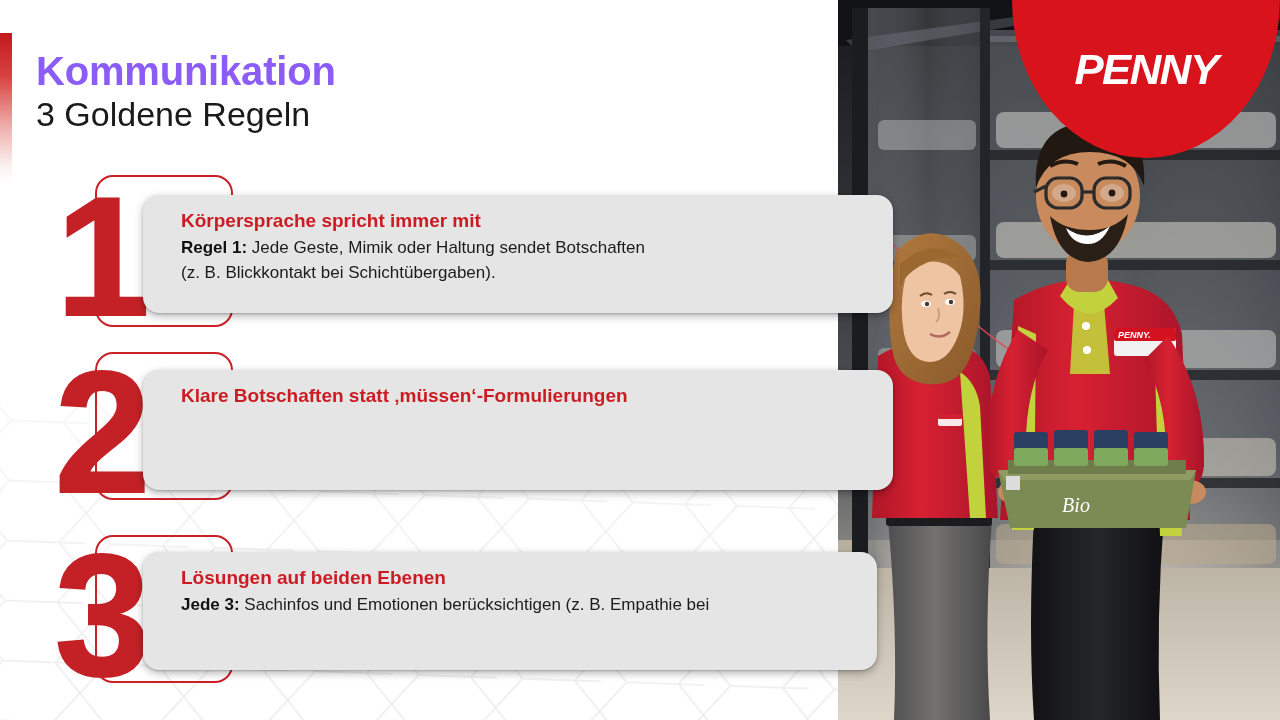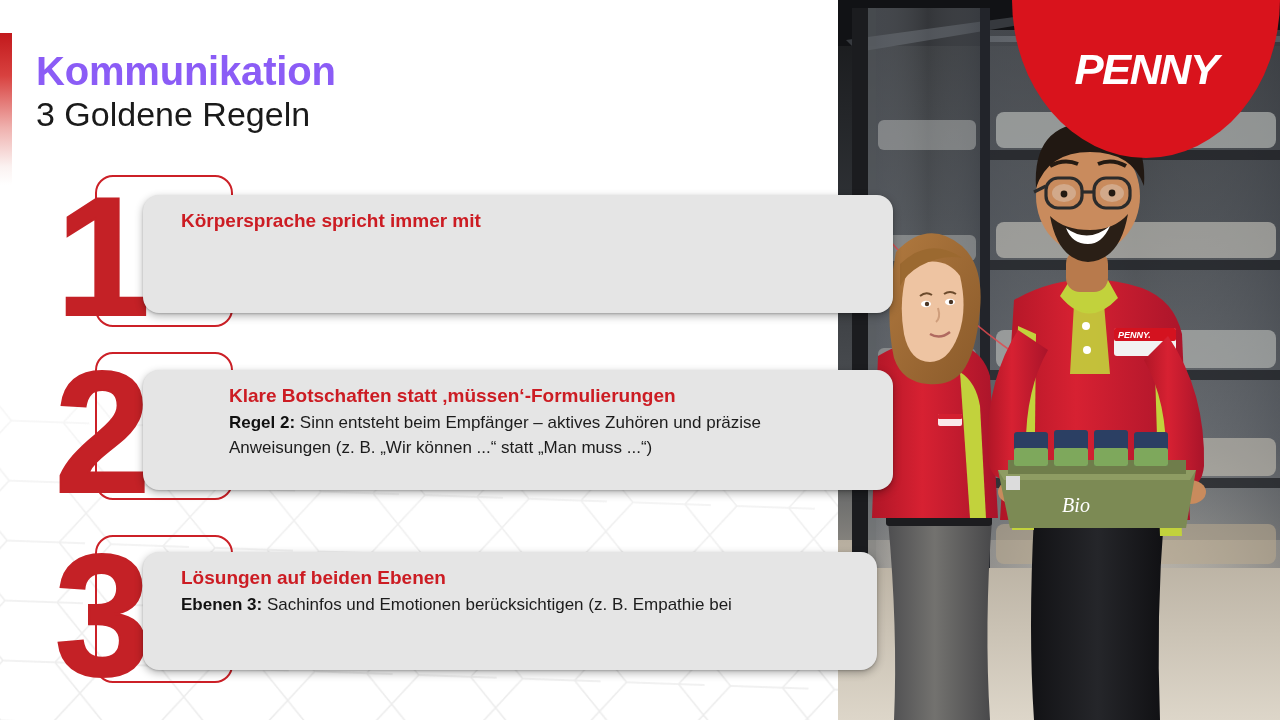--- a/index.html
+++ b/index.html
@@ -371,6 +371,10 @@
     <div class="rule-card" id="card-1">
       <div class="rule-inner">
         <div class="rule-heading">Körpersprache spricht immer mit</div>
+        <div class="rule-body">
+          <div><b>Regel 1:</b><span> Jede Geste, Mimik oder Haltung sendet Botschaften</span></div>
+          <div>(z. B. Blickkontakt bei Schichtübergaben).</div>
+        </div>
       </div>
     </div>
   </div>

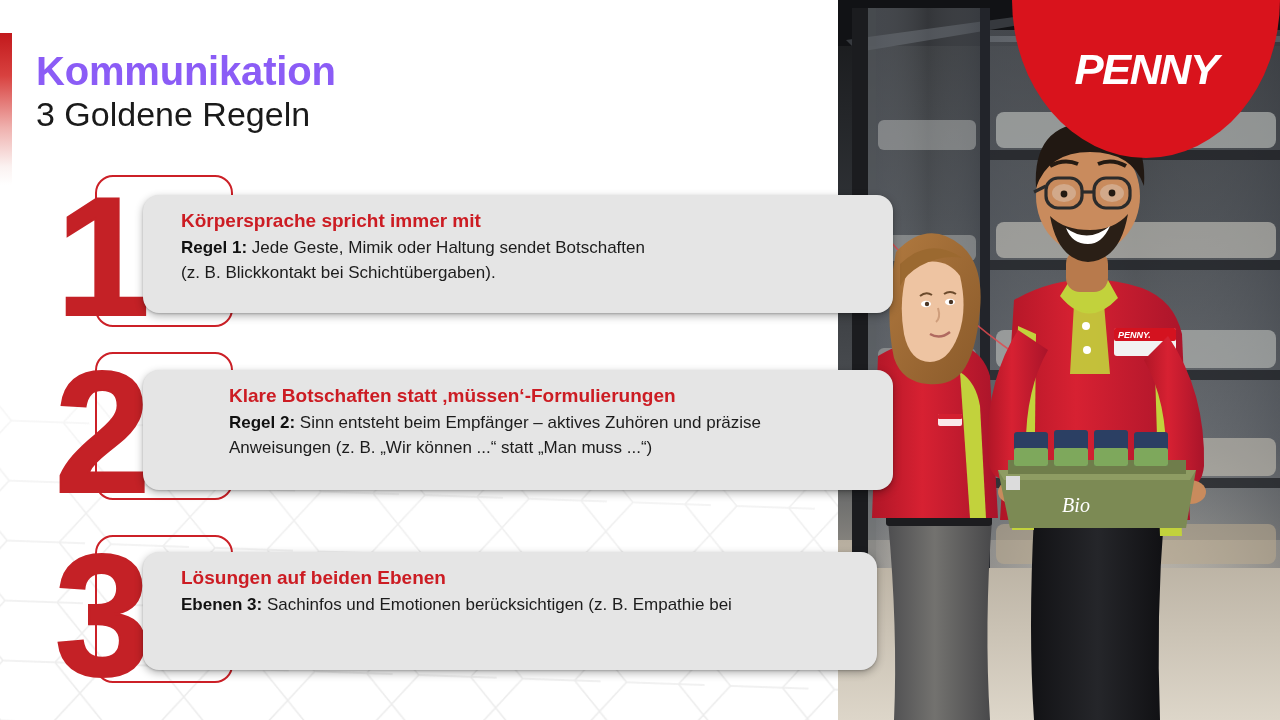--- a/index.html
+++ b/index.html
@@ -135,7 +135,7 @@
   #outline-2 { left: 95px; top: 0px;  width: 138px; height: 148px; }
   #numeral-2 { left: 35px; top: -6px; width: 135px; font-size: 172px; }
   #card-2    { left: 143px; top: 18px; width: 750px; height: 120px; }
-  #card-2 .rule-inner { padding: 14px 18px 0 38px; margin-left: 48px; }
+  #card-2 .rule-inner { padding: 14px 18px 0 38px; }
 
   
   #group-3 { top: 535px; }

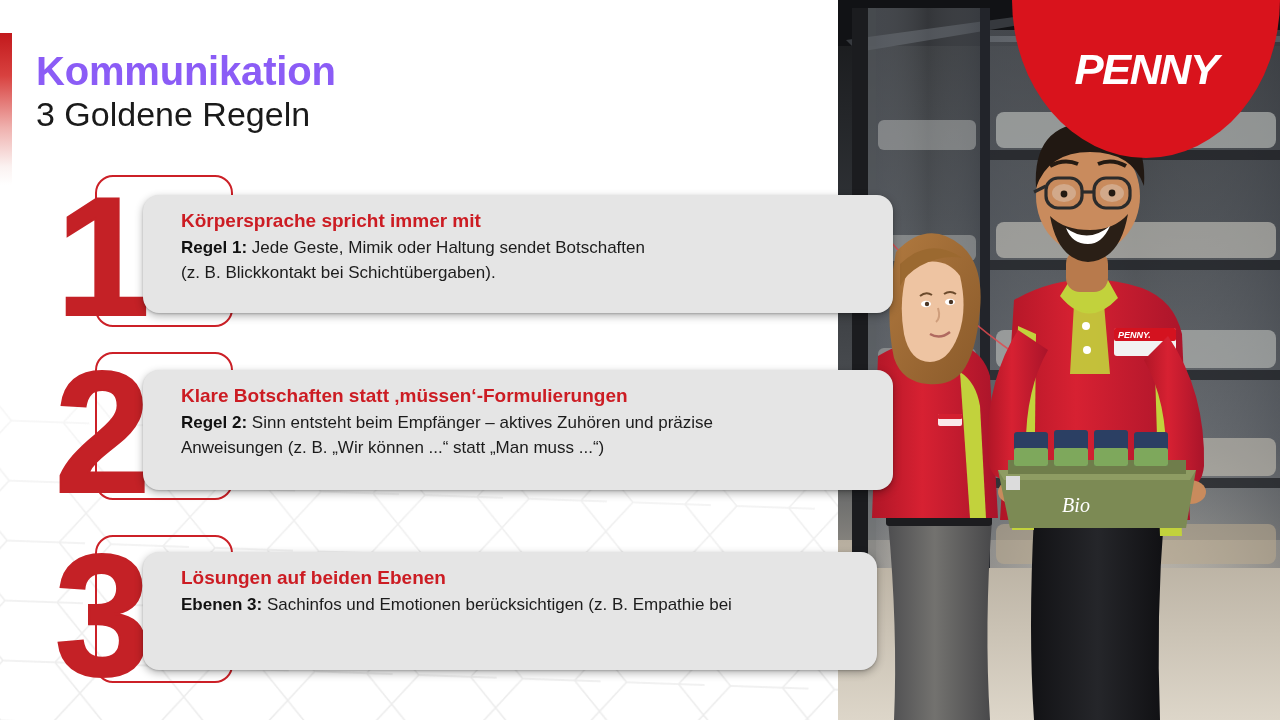--- a/index.html
+++ b/index.html
@@ -385,10 +385,6 @@
     <div class="rule-card" id="card-2">
       <div class="rule-inner">
         <div class="rule-heading">Klare Botschaften statt ‚müssen‘-Formulierungen</div>
-        <div class="rule-body">
-          <div><b>Regel 2:</b><span> Sinn entsteht beim Empfänger – aktives Zuhören und präzise</span></div>
-          <div>Anweisungen (z. B. „Wir können ...“ statt „Man muss ...“)</div>
-        </div>
       </div>
     </div>
   </div>

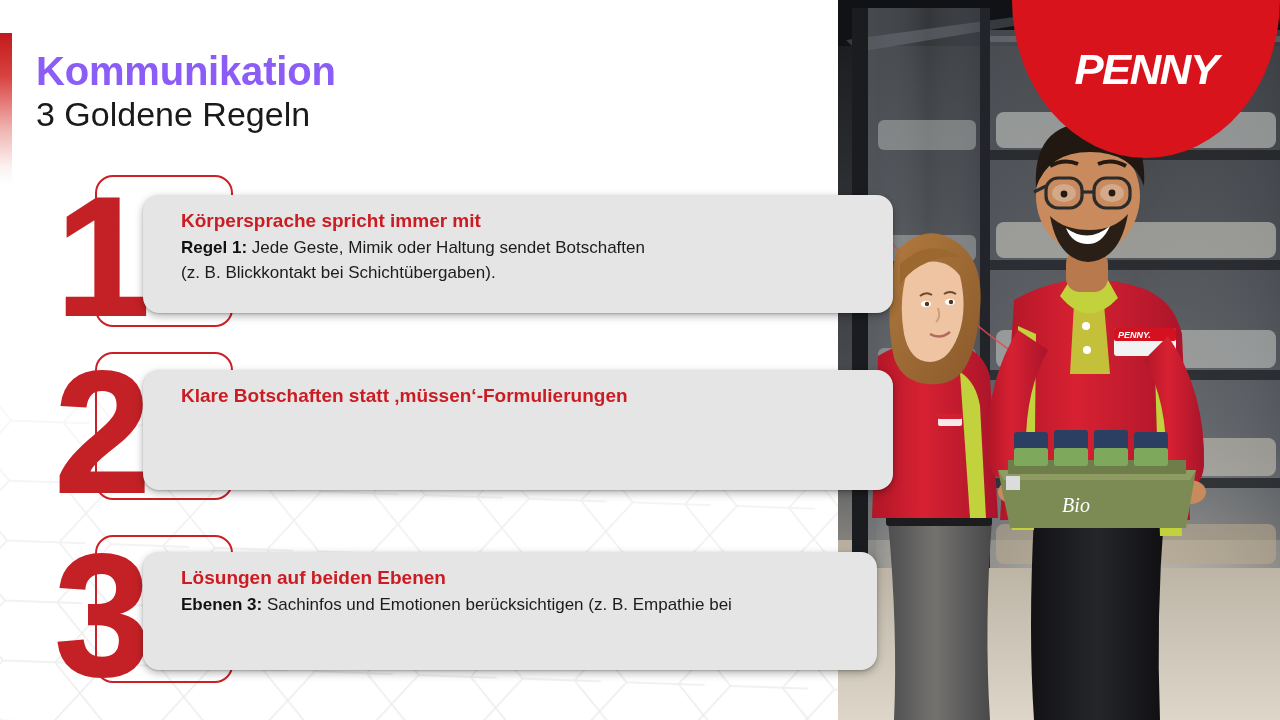--- a/index.html
+++ b/index.html
@@ -396,7 +396,7 @@
       <div class="rule-inner">
         <div class="rule-heading">Lösungen auf beiden Ebenen</div>
         <div class="rule-body">
-          <div><b>Ebenen 3:</b><span> Sachinfos und Emotionen berücksichtigen (z. B. Empathie bei</span></div>
+          <div><b>Jede 3:</b><span> Sachinfos und Emotionen berücksichtigen (z. B. Empathie bei</span></div>
         </div>
       </div>
     </div>

